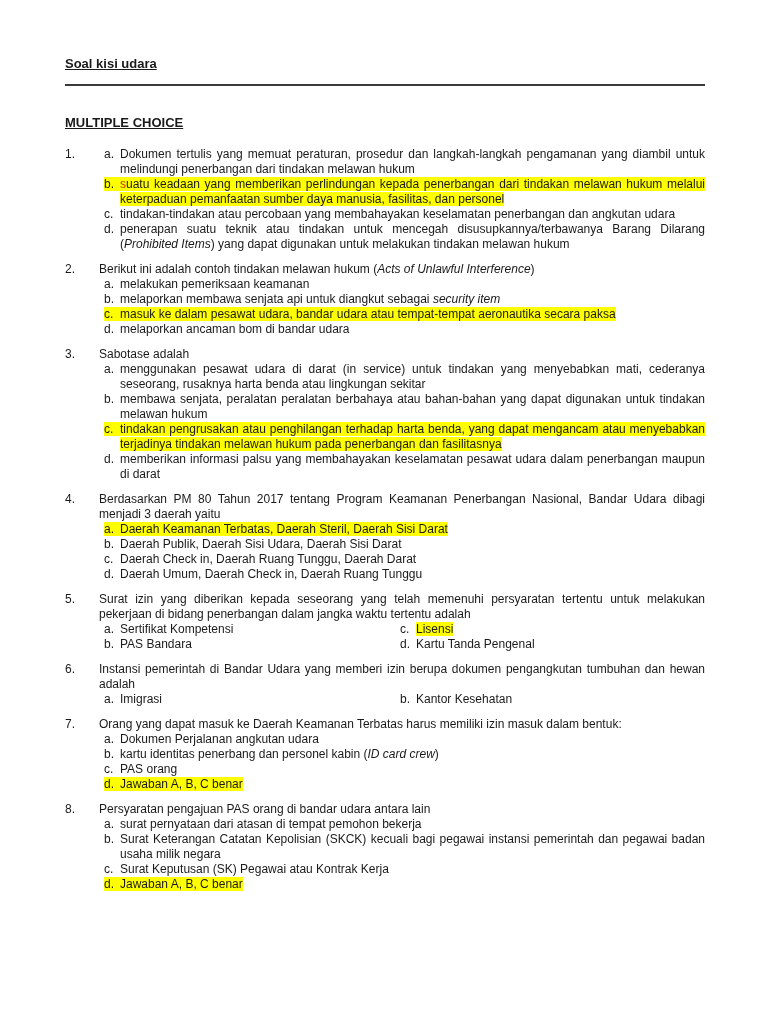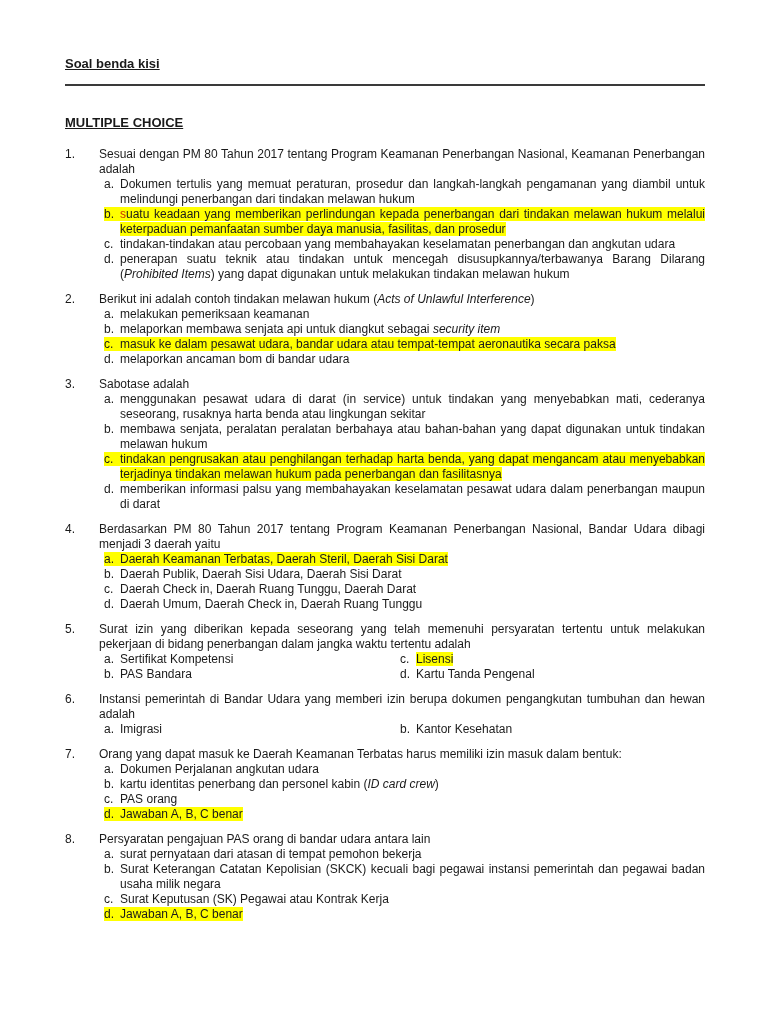--- a/index.html
+++ b/index.html
@@ -39,7 +39,7 @@
 <body>
 
 <div class="page">
-  <div class="doc-title">Soal benda kisi</div>
+  <div class="doc-title">Soal kisi udara</div>
   <hr class="rule">
   <div class="section-heading">MULTIPLE CHOICE</div>
   <div id="questions" class="questions">

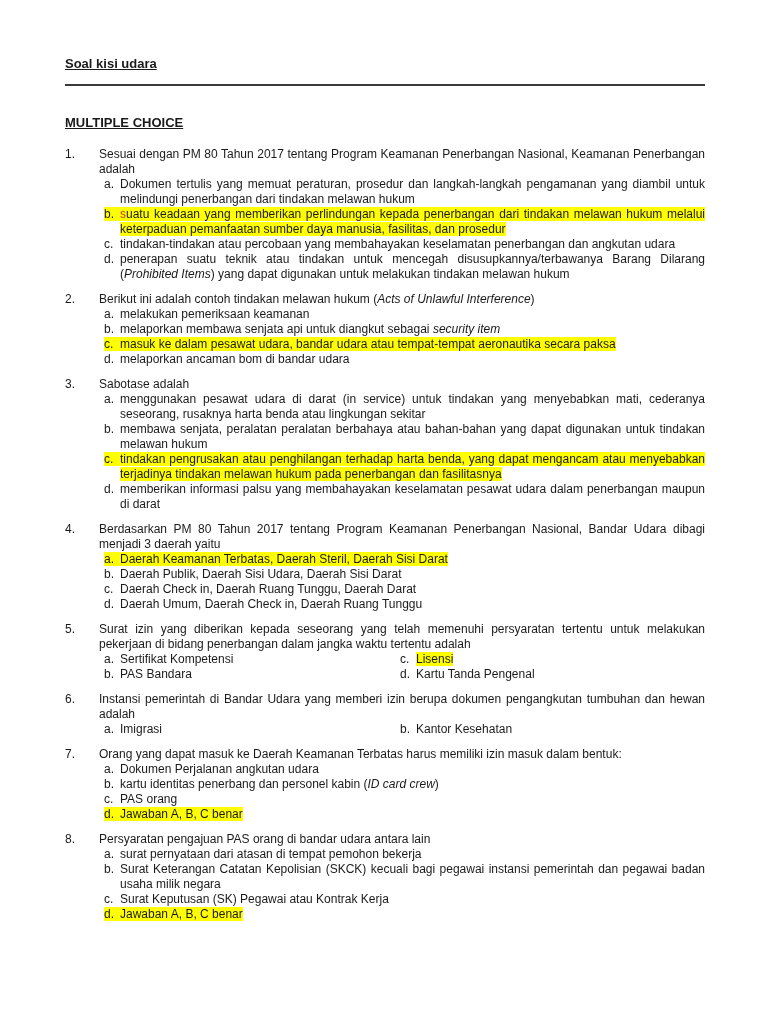--- a/index.html
+++ b/index.html
@@ -46,7 +46,6 @@
       <div class="question">
         <span class="q-num">1.</span>
         <div class="q-body">
-          <div class="q-text"><span>Sesuai dengan PM 80 Tahun 2017 tentang Program Keamanan Penerbangan Nasional, Keamanan Penerbangan adalah</span></div>
           <div class="options">
             <div class="option"><span class="letter">a.</span><span>Dokumen tertulis yang memuat peraturan, prosedur dan langkah-langkah pengamanan yang diambil untuk melindungi penerbangan dari tindakan melawan hukum</span></div>
             <div class="option"><span class="hl"><span class="letter">b.</span><span class="rd">s</span><span>uatu keadaan yang memberikan perlindungan kepada penerbangan dari tindakan melawan hukum melalui keterpaduan pemanfaatan sumber daya manusia, fasilitas, dan prosedur</span></span></div>

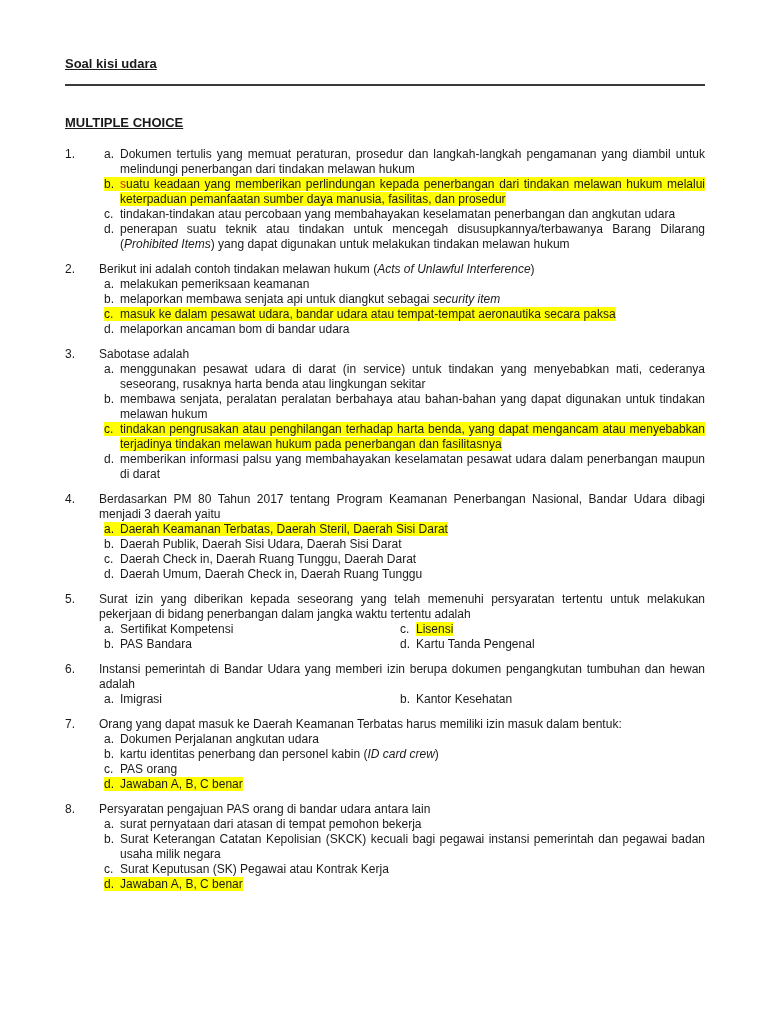--- a/index.html
+++ b/index.html
@@ -48,7 +48,7 @@
         <div class="q-body">
           <div class="options">
             <div class="option"><span class="letter">a.</span><span>Dokumen tertulis yang memuat peraturan, prosedur dan langkah-langkah pengamanan yang diambil untuk melindungi penerbangan dari tindakan melawan hukum</span></div>
-            <div class="option"><span class="hl"><span class="letter">b.</span><span class="rd">s</span><span>uatu keadaan yang memberikan perlindungan kepada penerbangan dari tindakan melawan hukum melalui keterpaduan pemanfaatan sumber daya manusia, fasilitas, dan prosedur</span></span></div>
+            <div class="option"><span class="hl"><span class="letter">b.</span><span class="rd">s</span><span>uatu keadaan yang memberikan perlindungan kepada penerbangan dari tindakan melawan hukum melalui keterpaduan pemanfaatan sumber daya manusia, fasilitas, dan personel</span></span></div>
             <div class="option"><span class="letter">c.</span><span>tindakan-tindakan atau percobaan yang membahayakan keselamatan penerbangan dan angkutan udara</span></div>
             <div class="option"><span class="letter">d.</span><span>penerapan suatu teknik atau tindakan untuk mencegah disusupkannya/terbawanya Barang Dilarang (</span><span class="it">Prohibited Items</span><span>) yang dapat digunakan untuk melakukan tindakan melawan hukum</span></div>
           </div>

